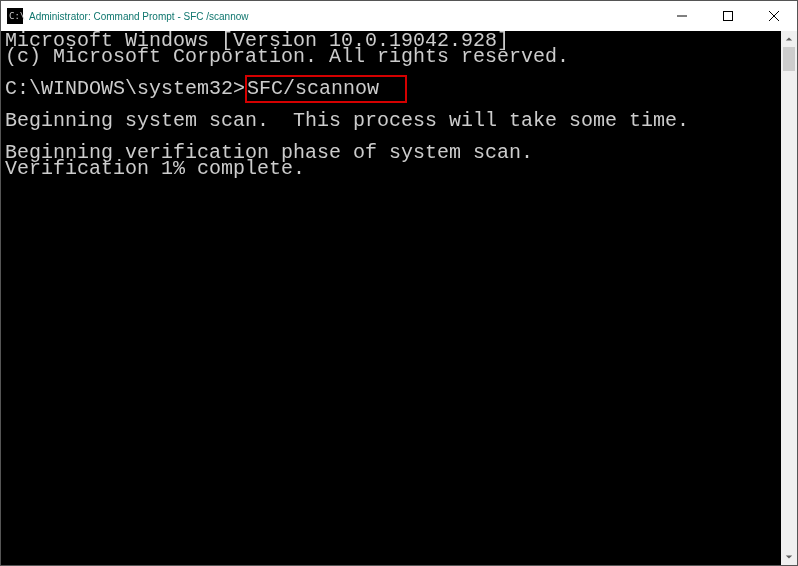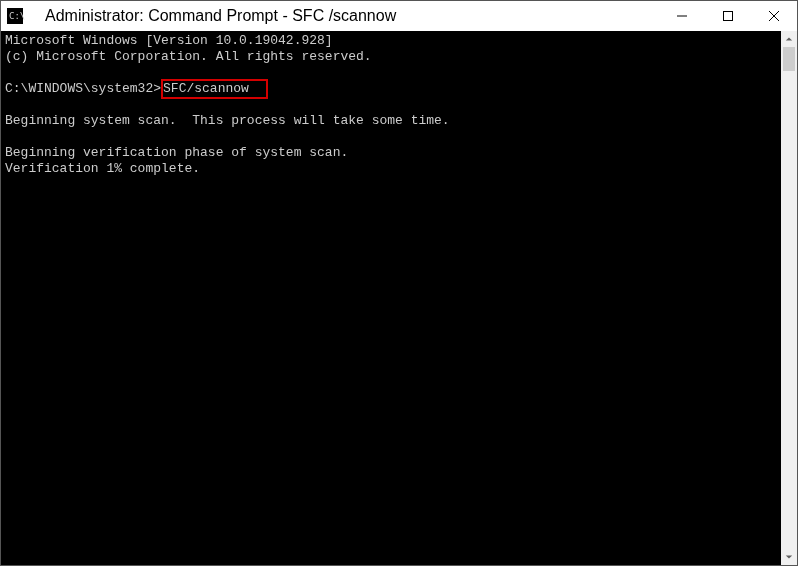--- a/index.html
+++ b/index.html
@@ -43,10 +43,9 @@
       margin-right: 6px;
     }
     .titlebar-title {
-      font-size: 16px;
-      color: #000000;
+      font-size: 10px;
+      color: #0f766e;
       flex: 0 0 auto;
-      margin-left: 16px;
     }
     .titlebar-spacer {
       flex: 1;

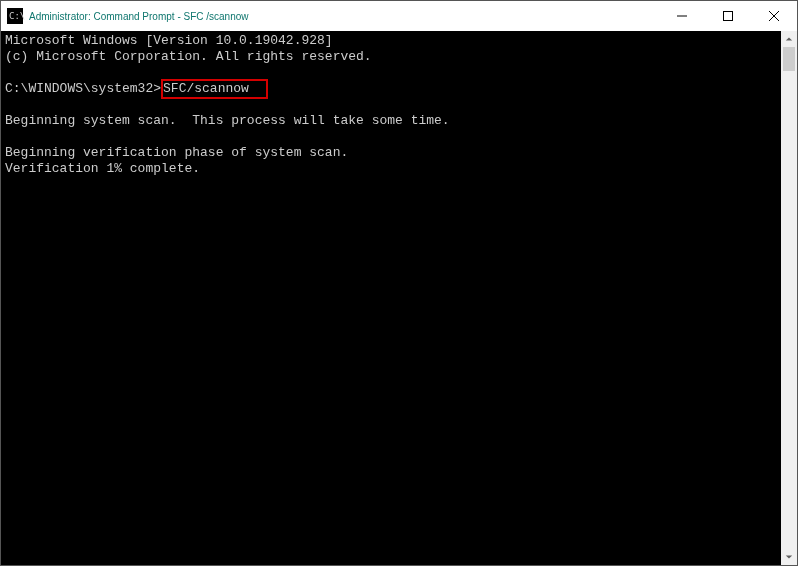--- a/index.html
+++ b/index.html
@@ -76,7 +76,7 @@
       background: #000;
       color: #ccc;
       font-family: Consolas, "Courier New", monospace;
-      font-size: 13px;
+      font-size: 20px;
       line-height: 16px;
       padding: 2px 4px;
       white-space: pre;

